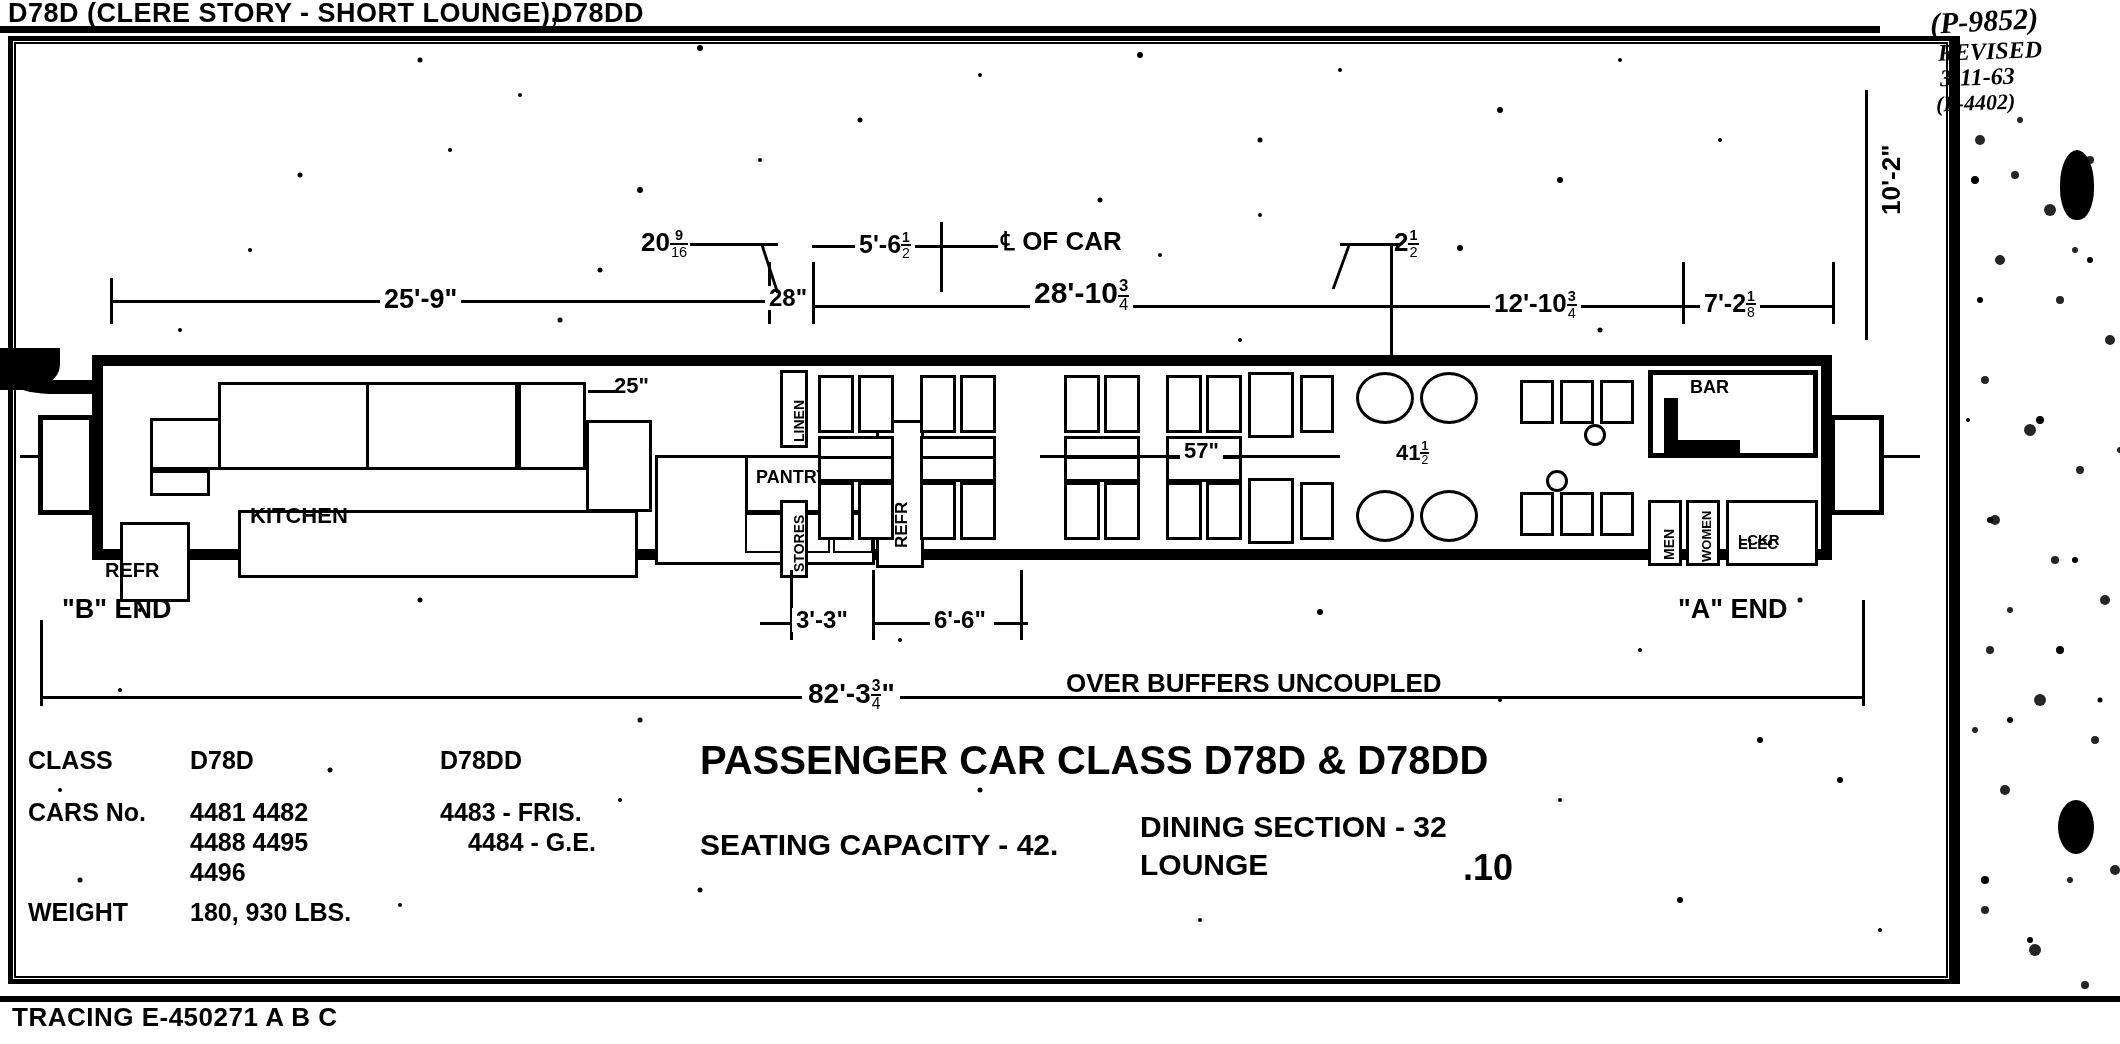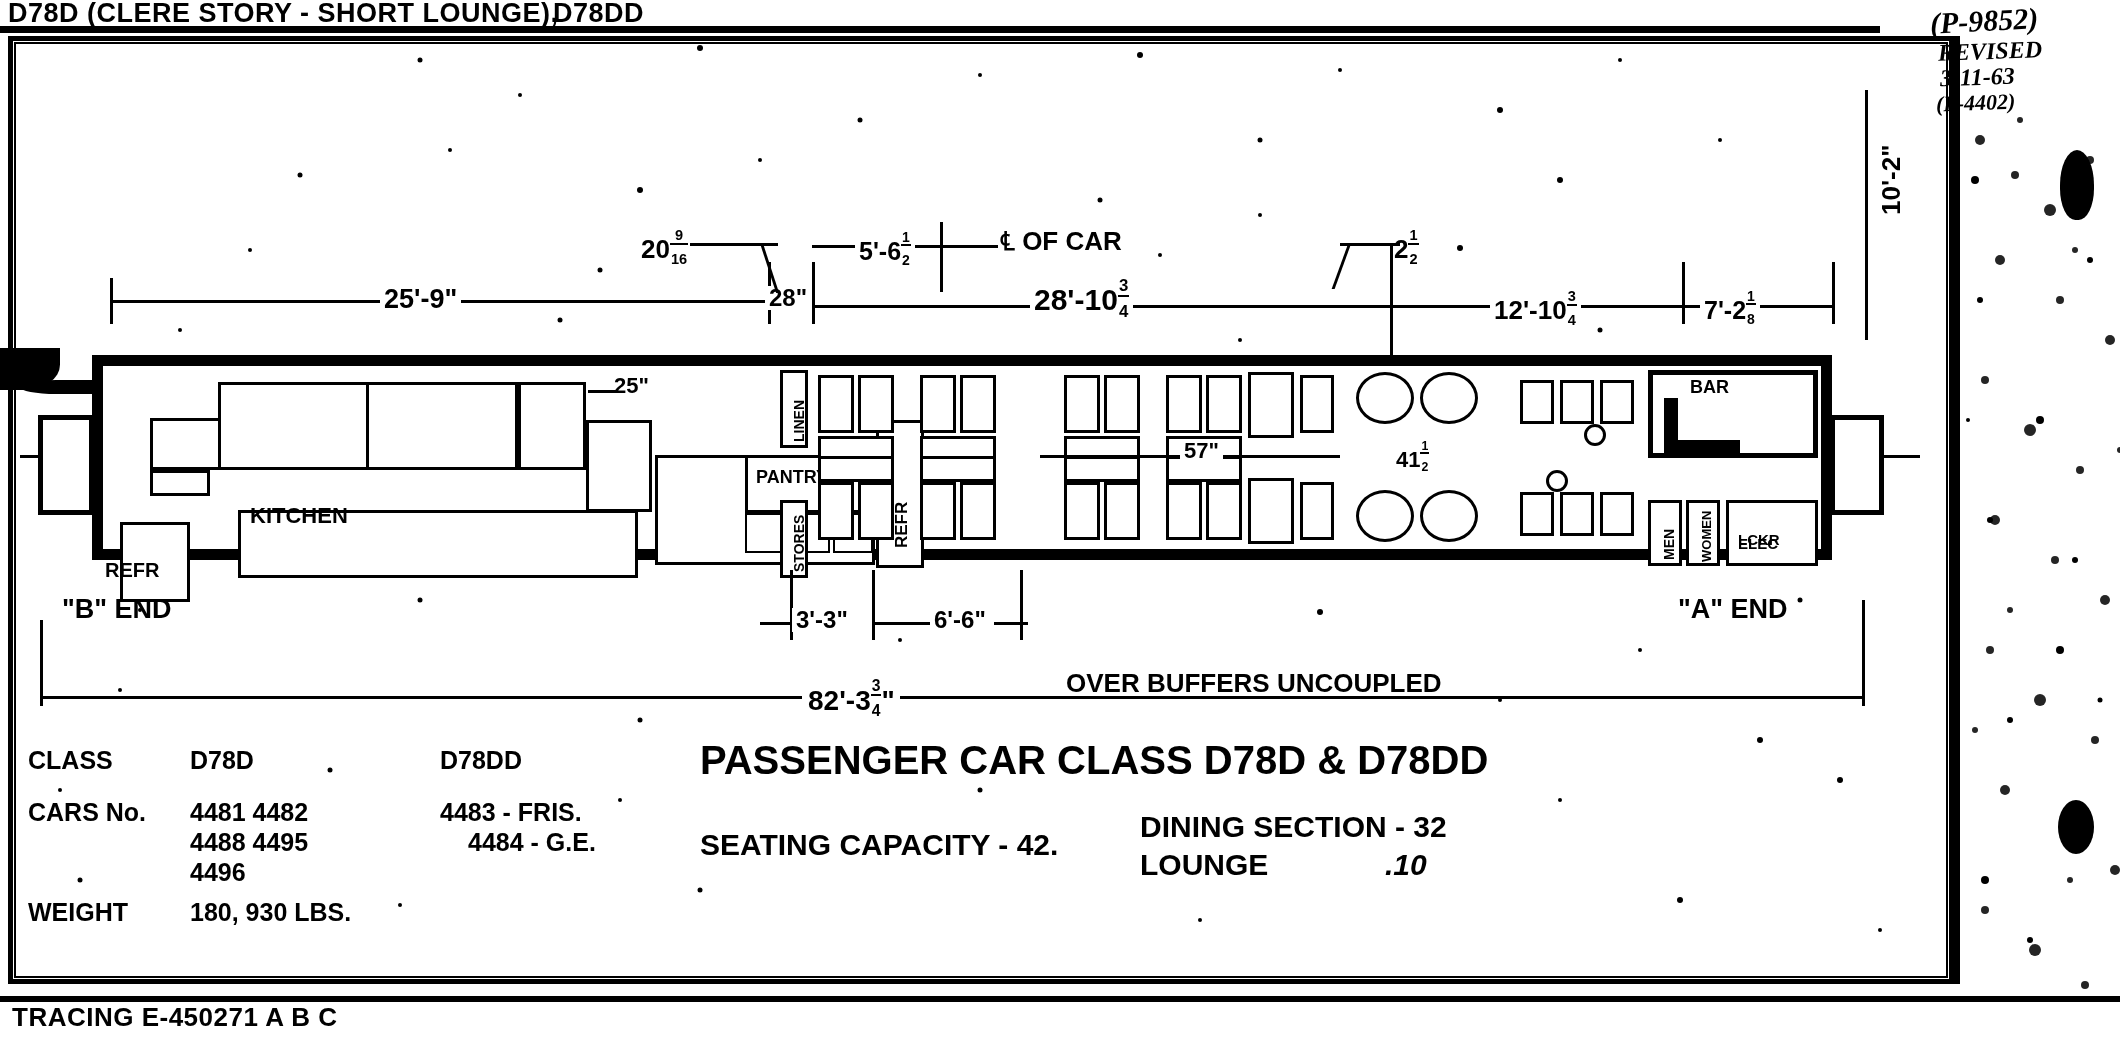--- a/index.html
+++ b/index.html
@@ -66,7 +66,7 @@
   .dimtxt{position:absolute;font-weight:bold;white-space:nowrap;background:#fff;padding:0 4px;line-height:1;}
   .frac{display:inline-block;vertical-align:-0.38em;text-align:center;font-size:.56em;line-height:1.0;}
   .frac b{display:block;border-bottom:2px solid #000;padding:0 1px;font-weight:bold;}
-  .frac i{display:block;font-style:normal;font-weight:bold;padding:0 1px;margin-top:7px;}
+  .frac i{display:block;font-style:normal;font-weight:normal;padding:0 1px;}
 
   
   .lbl{position:absolute;font-weight:bold;white-space:nowrap;line-height:1;}

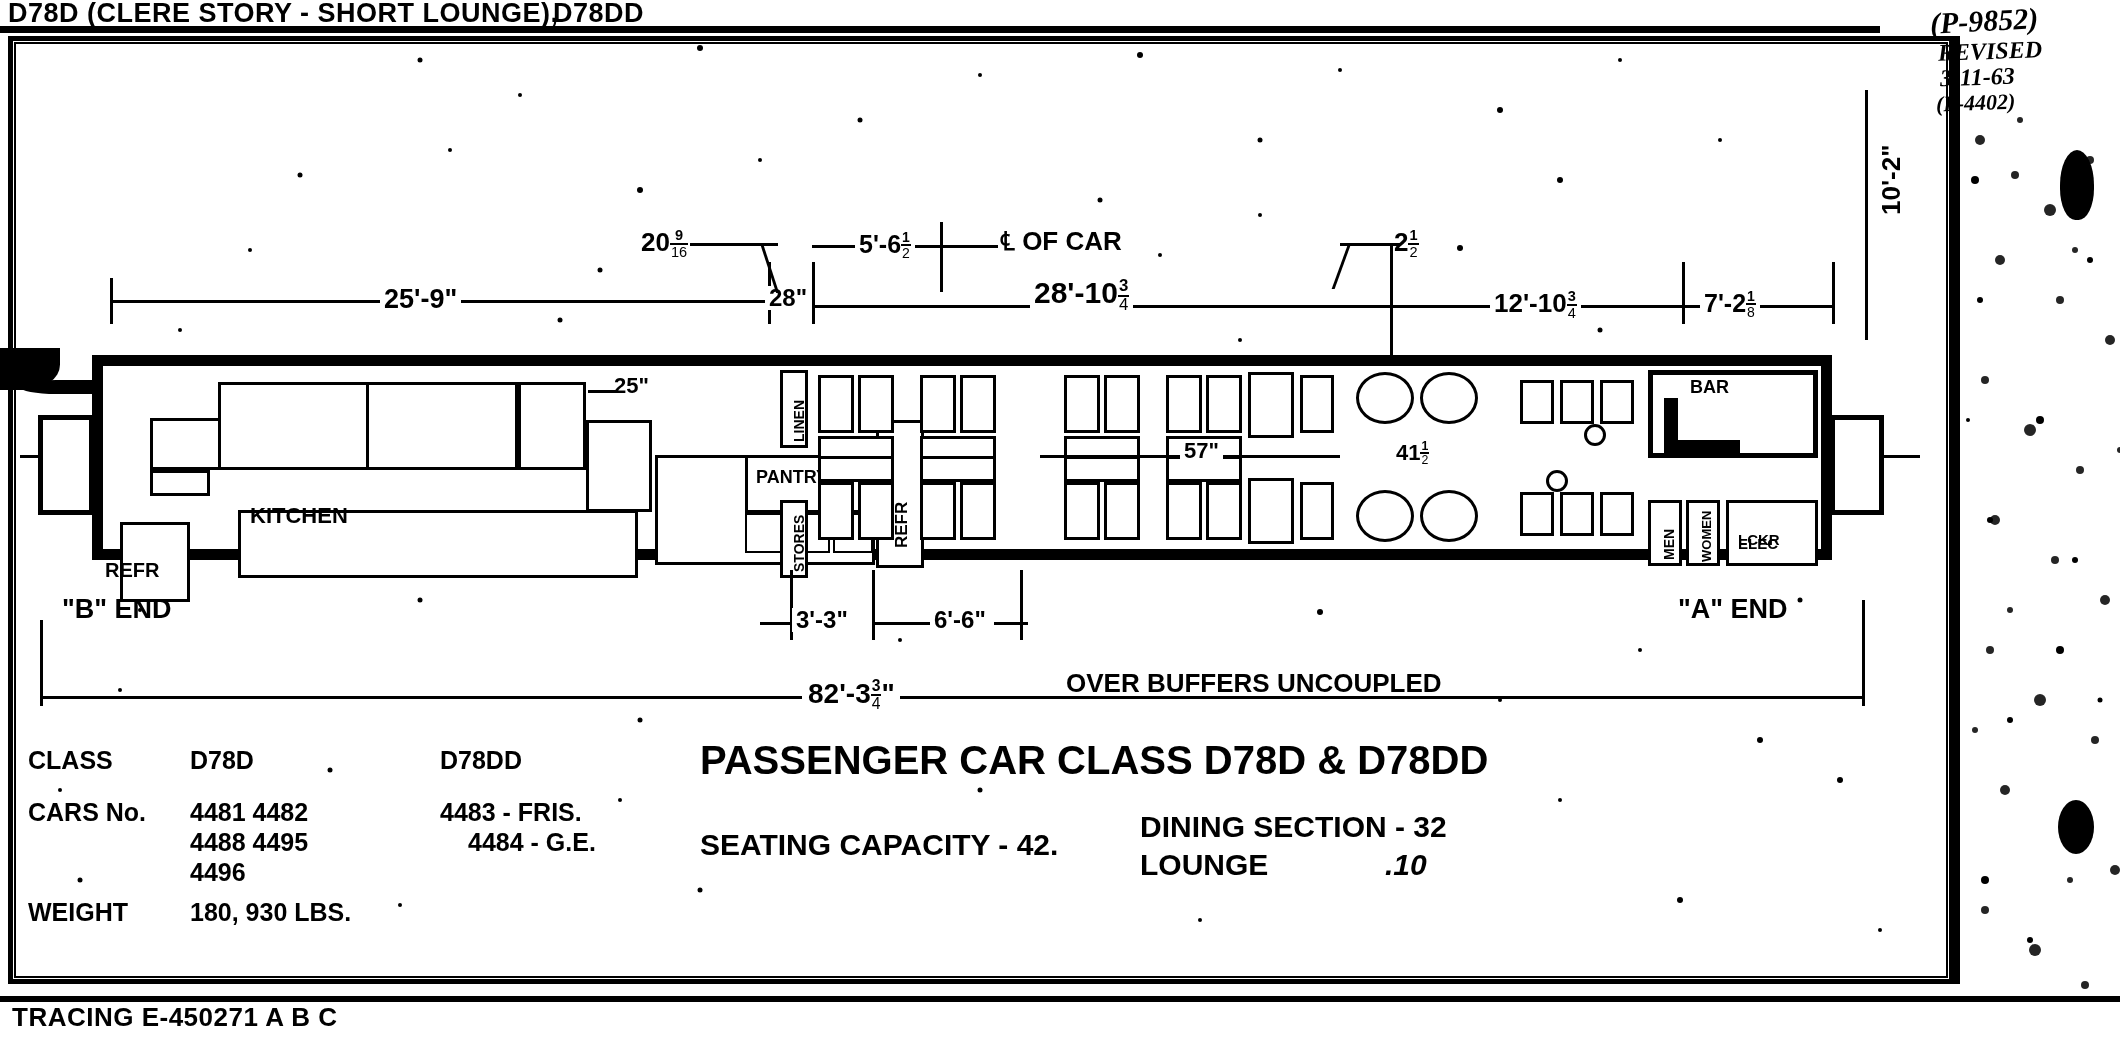--- a/index.html
+++ b/index.html
@@ -323,7 +323,7 @@
   <div class="tb" style="left:700px;top:830px;font-size:30px;">SEATING CAPACITY - 42.</div>
   <div class="tb" style="left:1140px;top:812px;font-size:30px;">DINING SECTION - 32</div>
   <div class="tb" style="left:1140px;top:850px;font-size:30px;">LOUNGE</div>
-  <div class="tb" style="left:1385px;top:850px;font-size:30px;font-style:italic;">.10</div>
+  <div class="tb" style="left:1463px;top:850px;font-size:36px;">.10</div>
 
   <div id="trace-rule"></div>
   <div class="t" id="trace-txt">TRACING E-450271 A B C</div>

